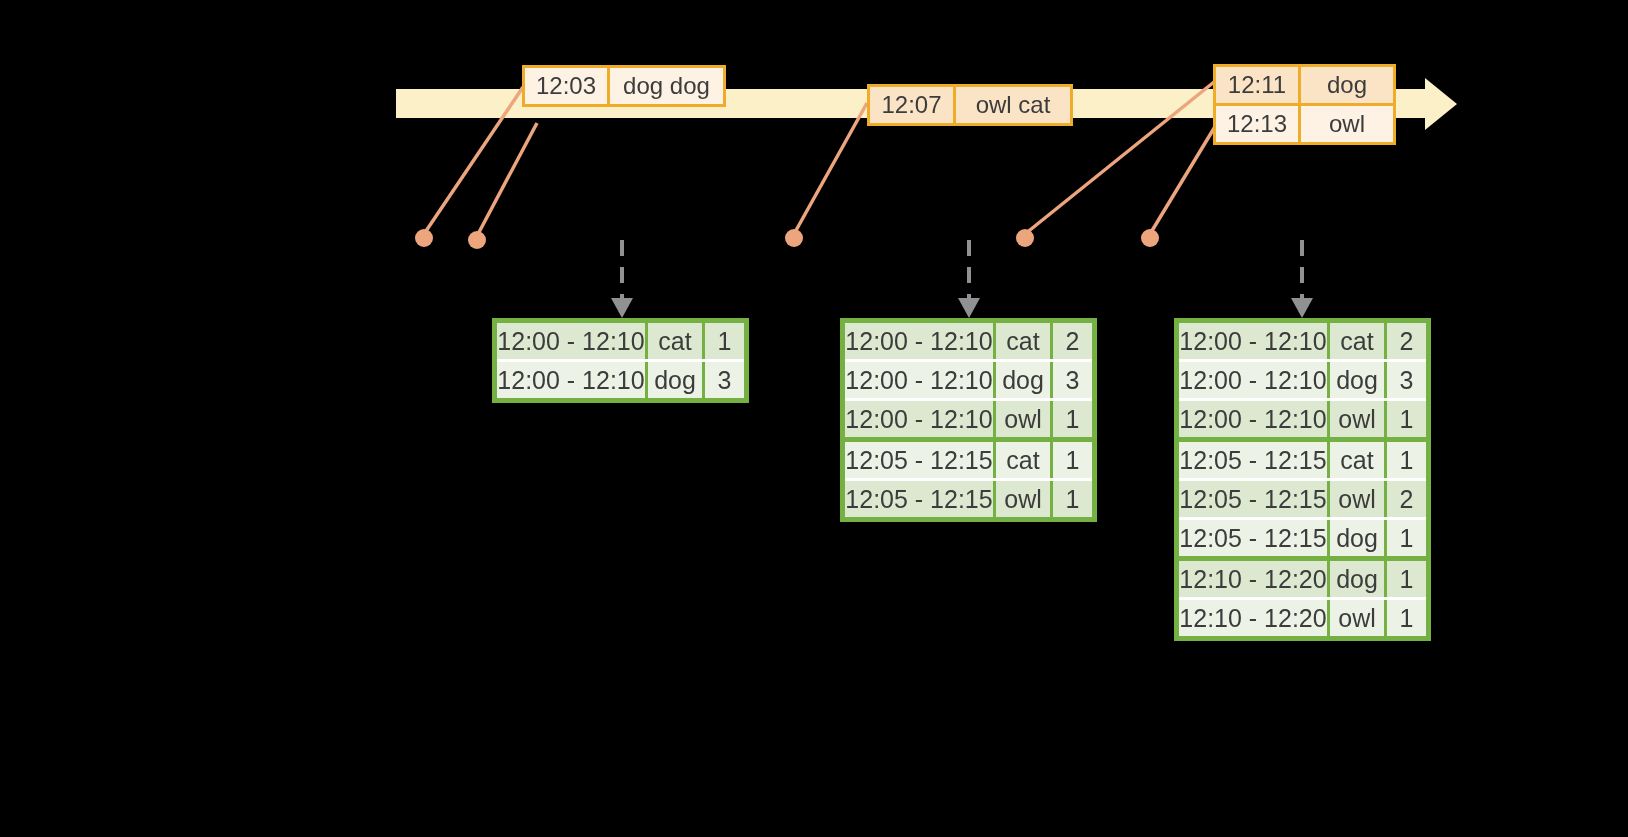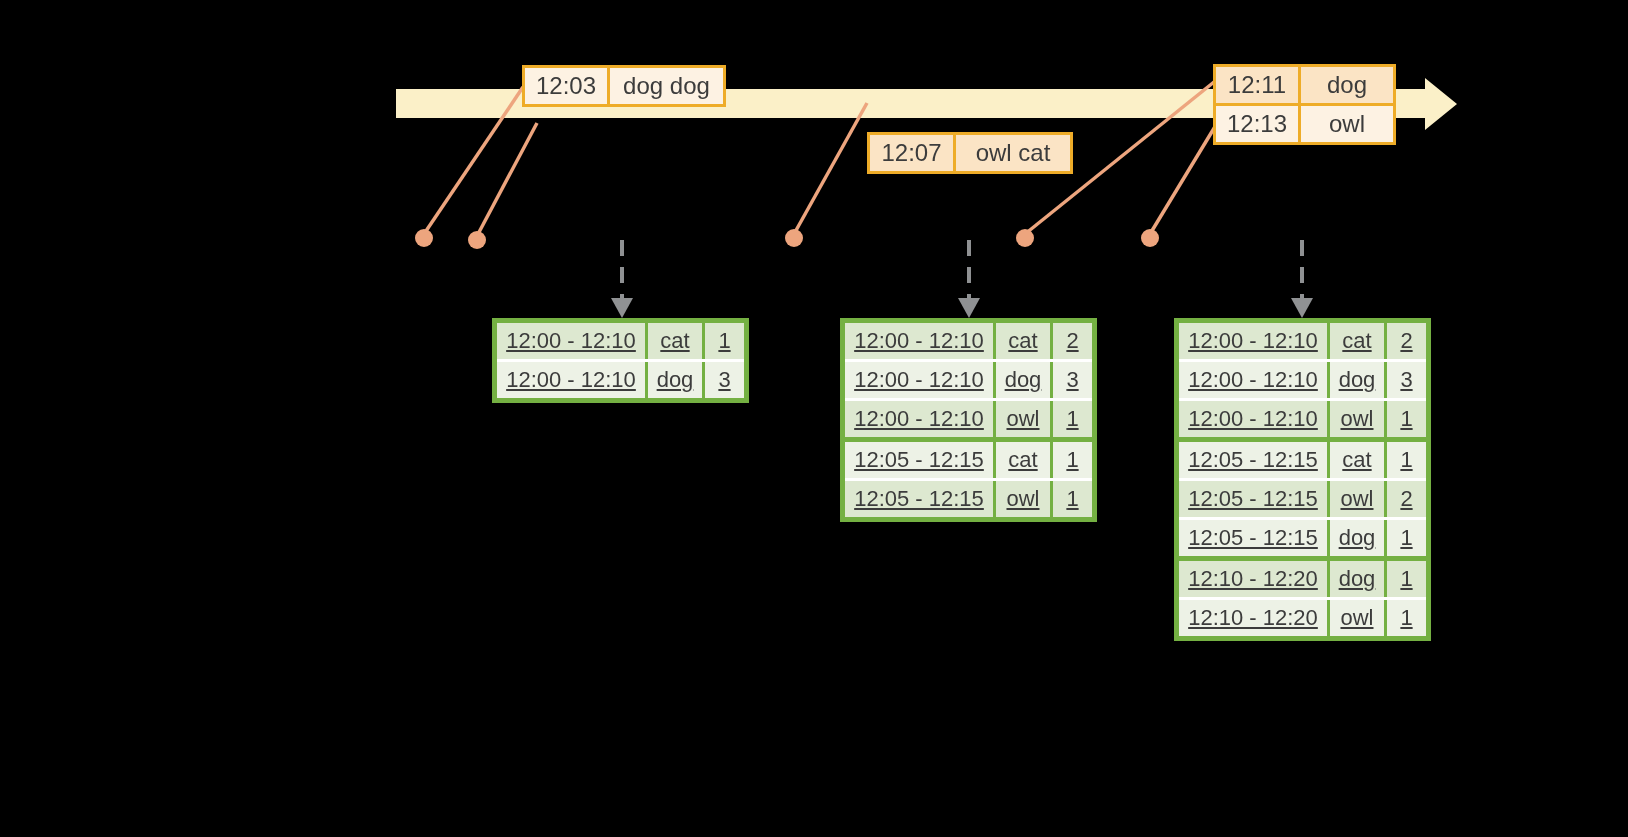--- a/index.html
+++ b/index.html
@@ -28,7 +28,7 @@
   .ecell.time  { width:82px; }
   .ecell.words { flex:1; border-left:3px solid var(--event-border); }
   #etable-1 { width:198px; }
-  #etable-2 { width:200px;margin-top:48px; } #etable-2 .ecell.time { width:83px; }
+  #etable-2 { width:200px; } #etable-2 .ecell.time { width:83px; }
   #etable-3 { width:177px; } #etable-3 .ecell.time { width:82px; }
 
   

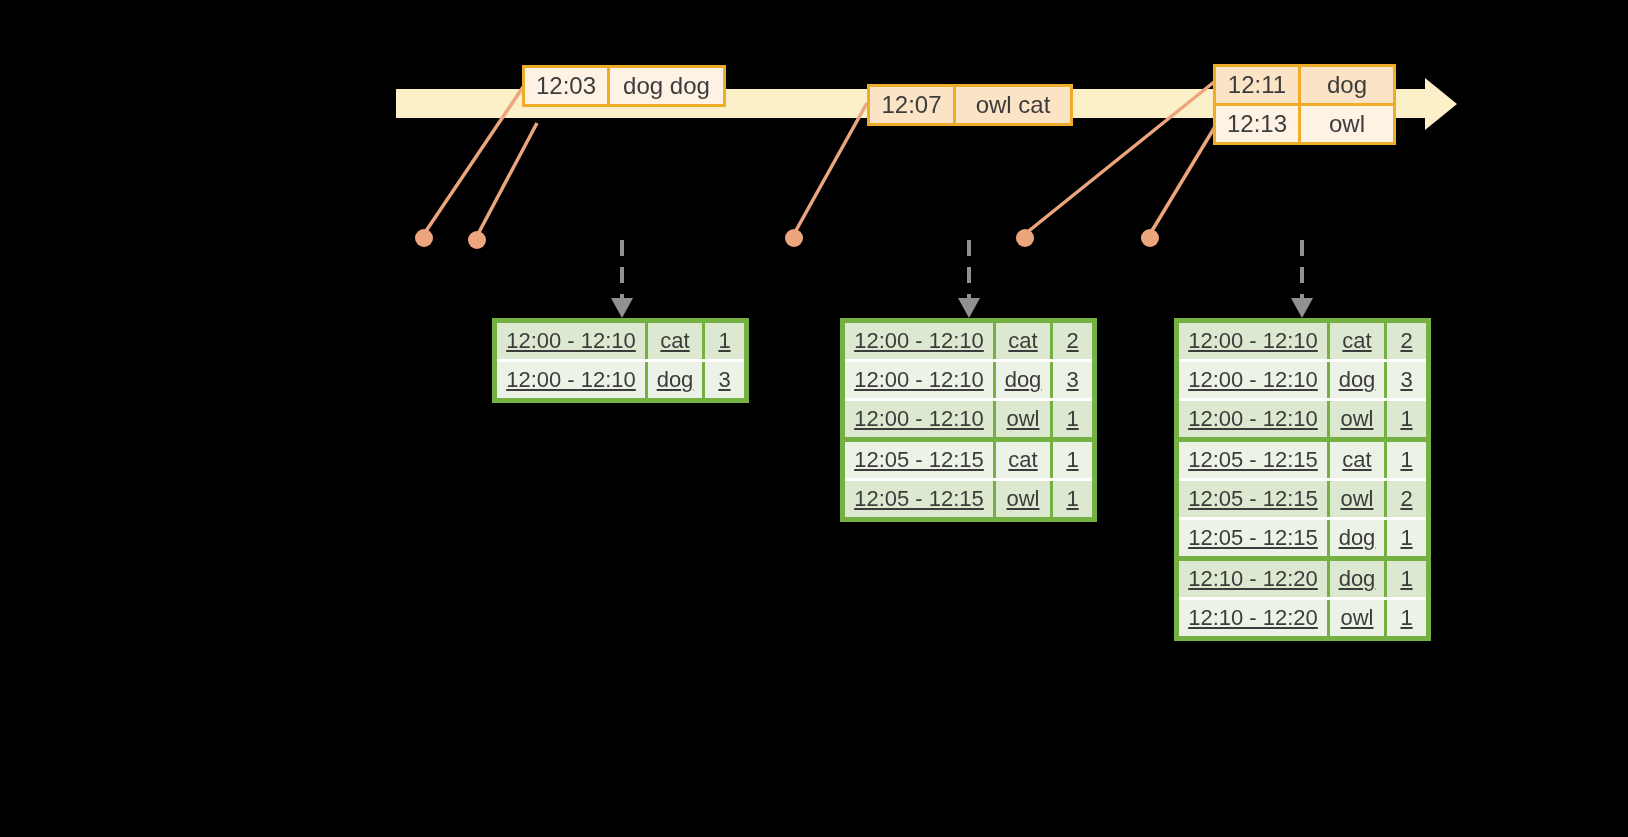--- a/index.html
+++ b/index.html
@@ -39,7 +39,7 @@
   .rrow.shade-a .rcell { background:var(--result-row-dark); }
   .rrow.shade-b .rcell { background:var(--result-row-light); }
   .rcell  { display:flex; align-items:center; justify-content:center;
-            font-size:22px; color:var(--text);text-decoration:underline; }
+            font-size:25px; color:var(--text); }
   .rcell.window { width:148px; }
   .rcell.word   { width:54px; border-left:3px solid var(--result-border); }
   .rcell.count  { width:39px; border-left:3px solid var(--result-border); }

